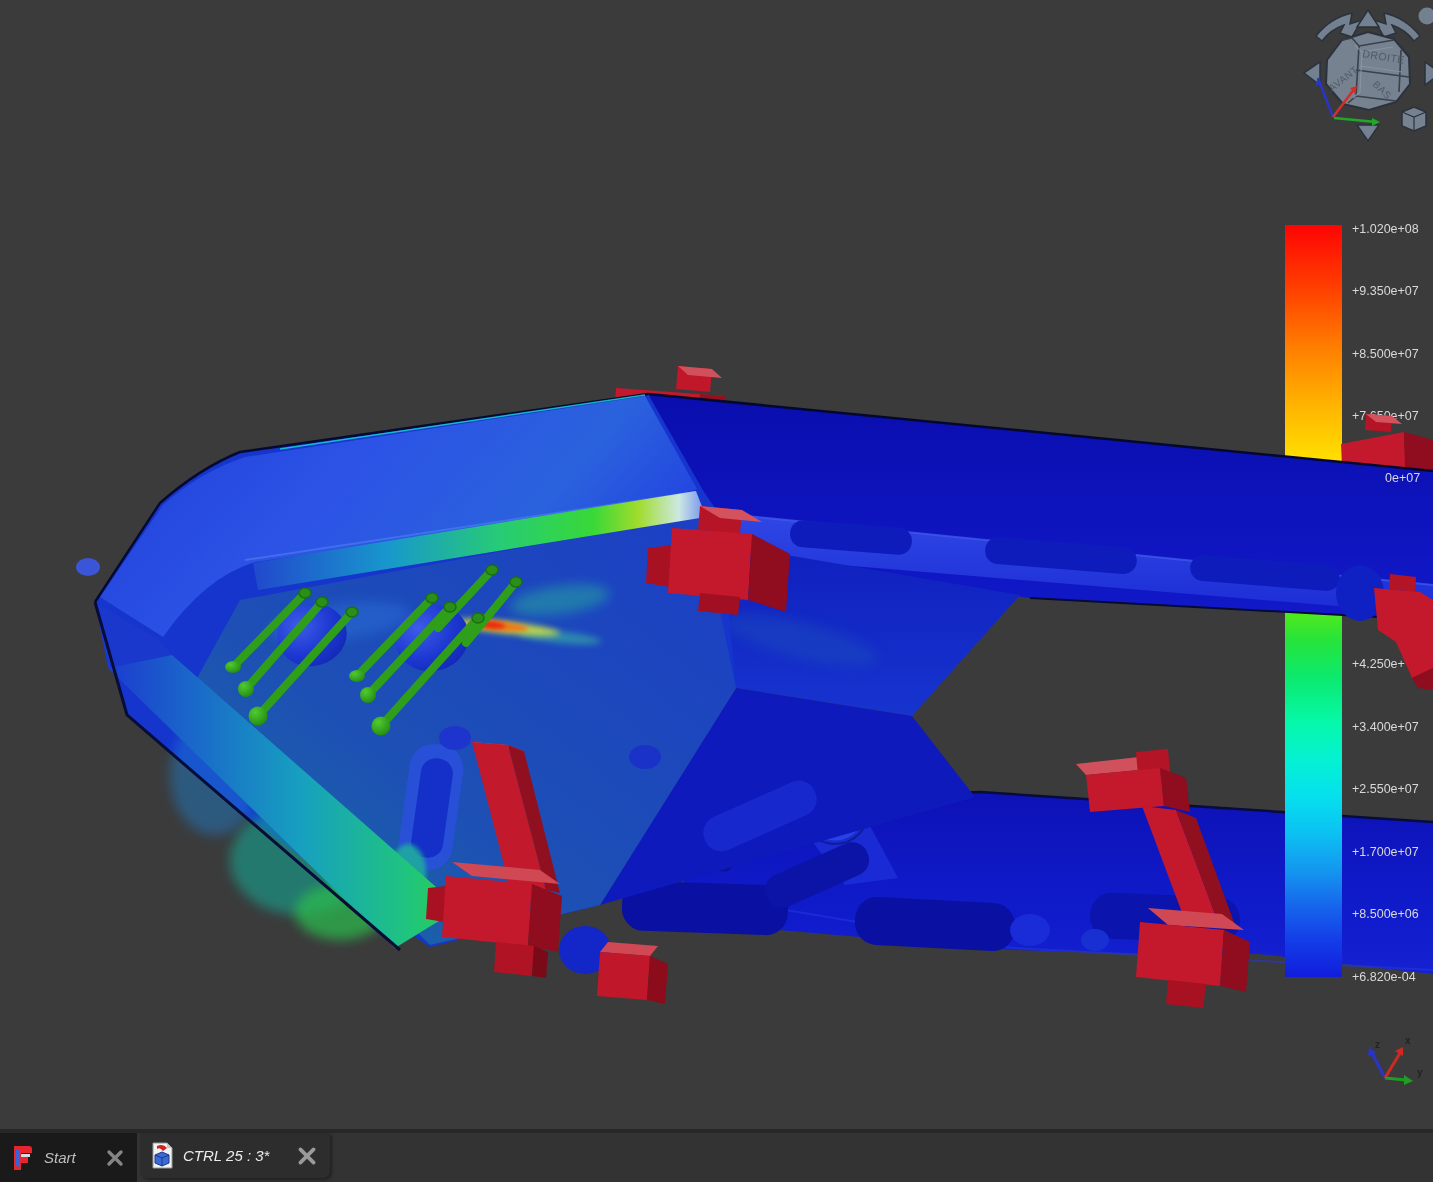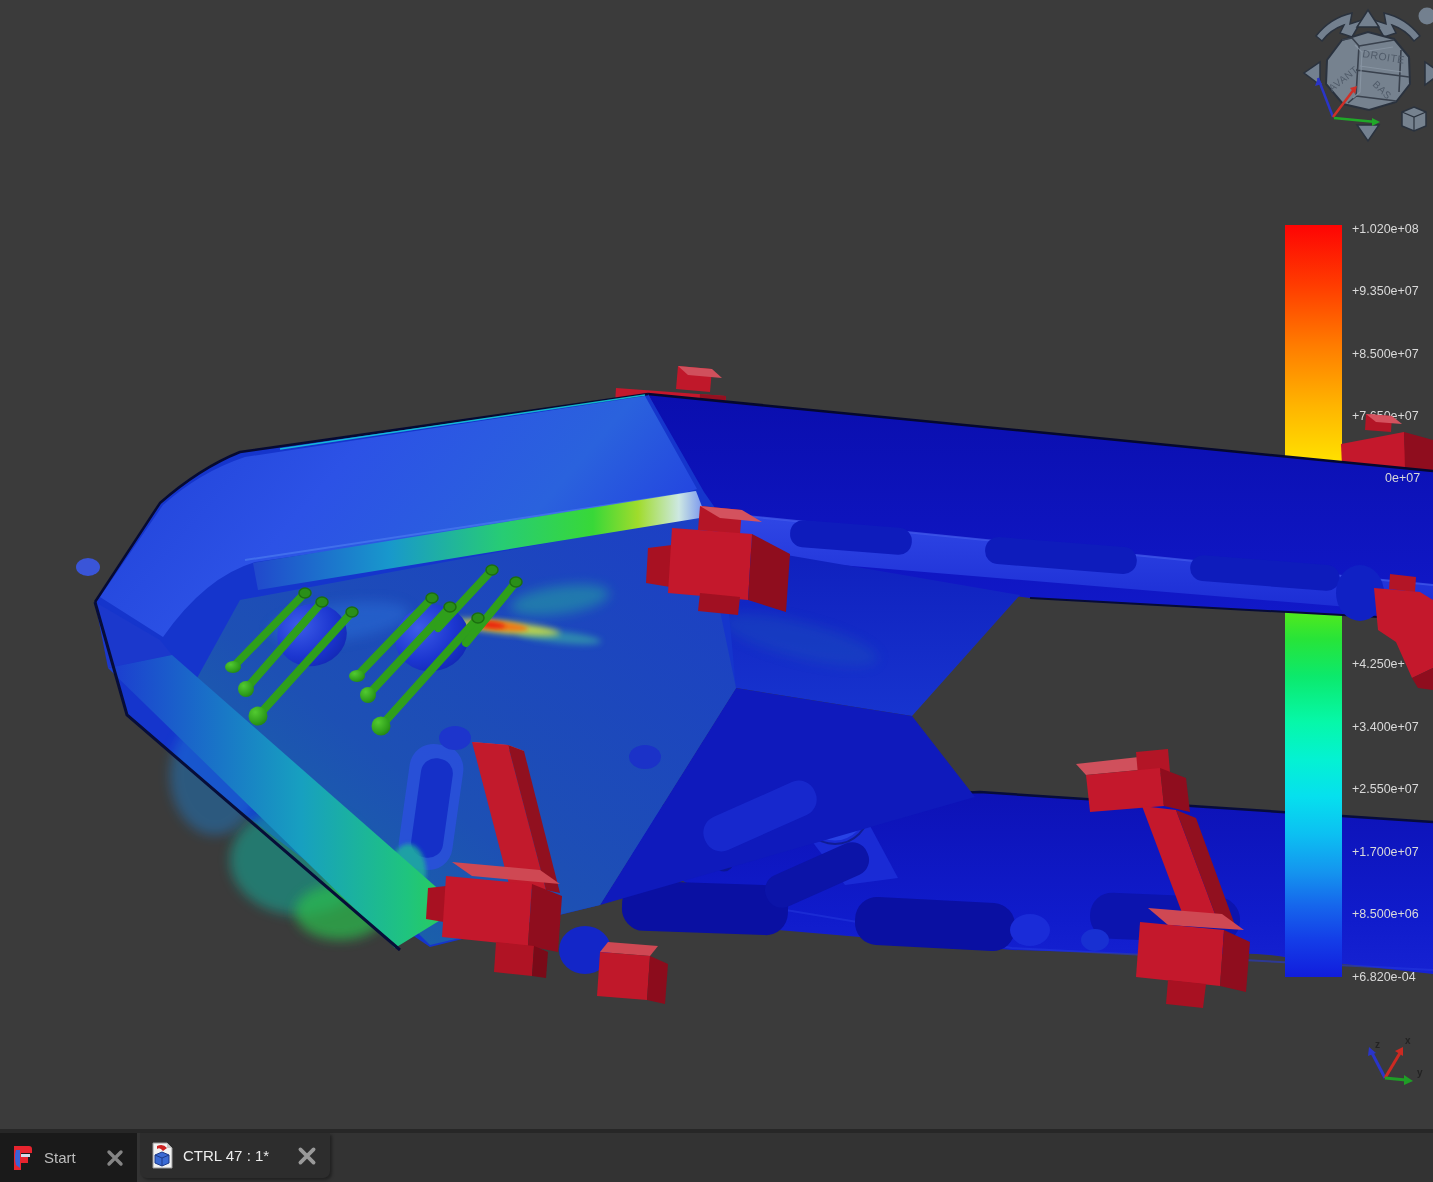--- a/index.html
+++ b/index.html
@@ -17,7 +17,7 @@
   #tab-doc{left:140px;width:190px;height:45px;background:#2d2d2d;border-radius:0 0 7px 7px;
            box-shadow:2px 2px 3px rgba(0,0,0,.35);}
   .tab .ticon{margin-left:12px;margin-right:10px;flex:0 0 auto;display:block;}
-  .tab .tlabel{font-size:15px;color:#bdbdbd;white-space:nowrap;}
+  .tab .tlabel{font-size:15px;color:#bdbdbd;white-space:nowrap;font-style:italic;}
   #tab-doc .tlabel{color:#ececec;}
   .tab .tclose{margin-left:auto;margin-right:12px;flex:0 0 auto;display:block;}
 </style>

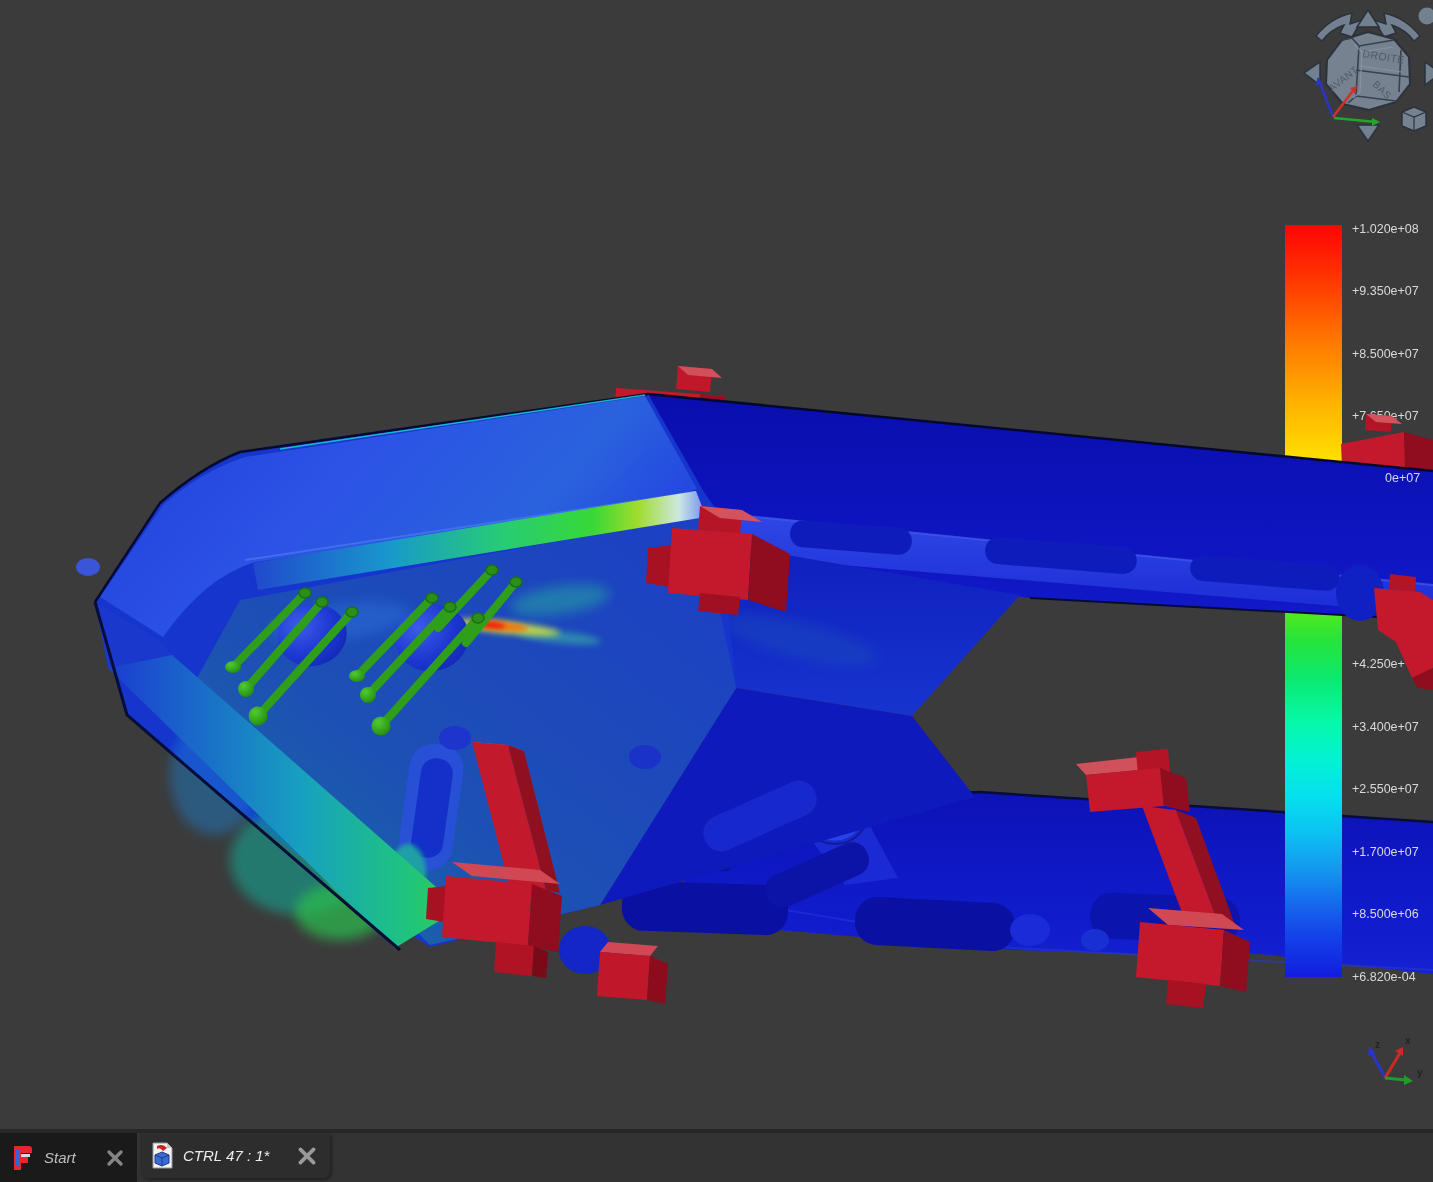--- a/index.html
+++ b/index.html
@@ -362,7 +362,7 @@
       <path d="M10,10 L17,13 L17,21 L10,24 L3,21 L3,13 Z" fill="#3a6ad4" stroke="#1c3a88" stroke-width="1"></path>
       <path d="M3,13 L10,16 L17,13 M10,16 L10,24" fill="none" stroke="#1c3a88" stroke-width="1"></path>
     </svg>
-    <span class="tlabel">CTRL 47 : 1*</span>
+    <span class="tlabel">CTRL 25 : 3*</span>
     <svg class="tclose" width="22" height="22" viewBox="0 0 20 20">
       <path d="M4,4 L16,16 M16,4 L4,16" stroke="#9a9a9a" stroke-width="3.4" stroke-linecap="round"></path>
     </svg>

